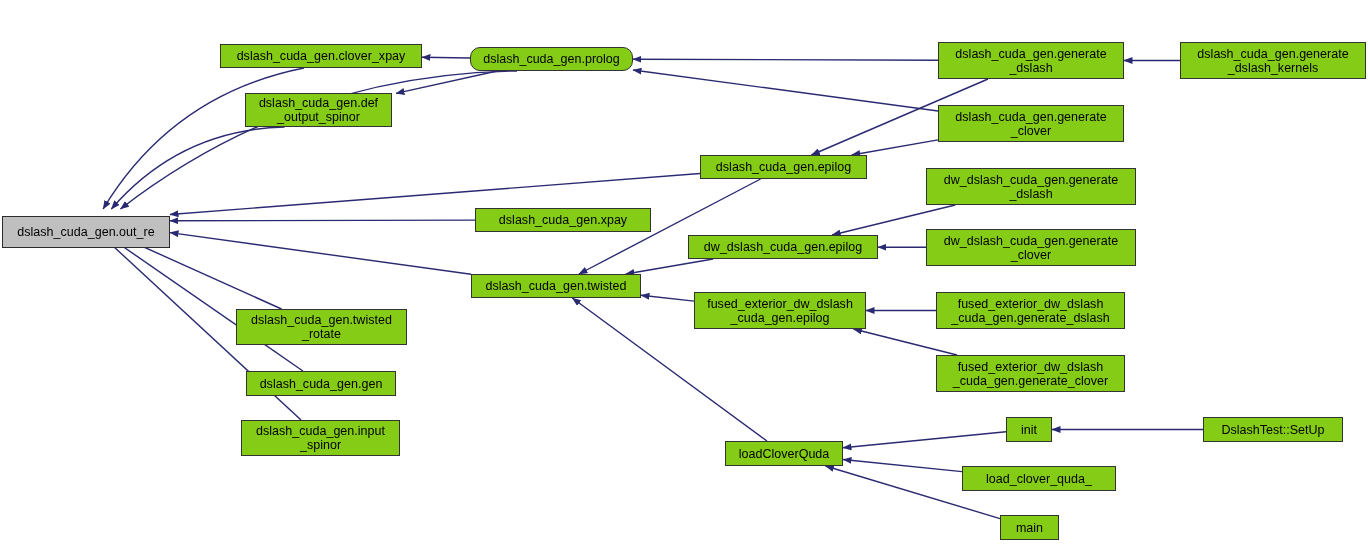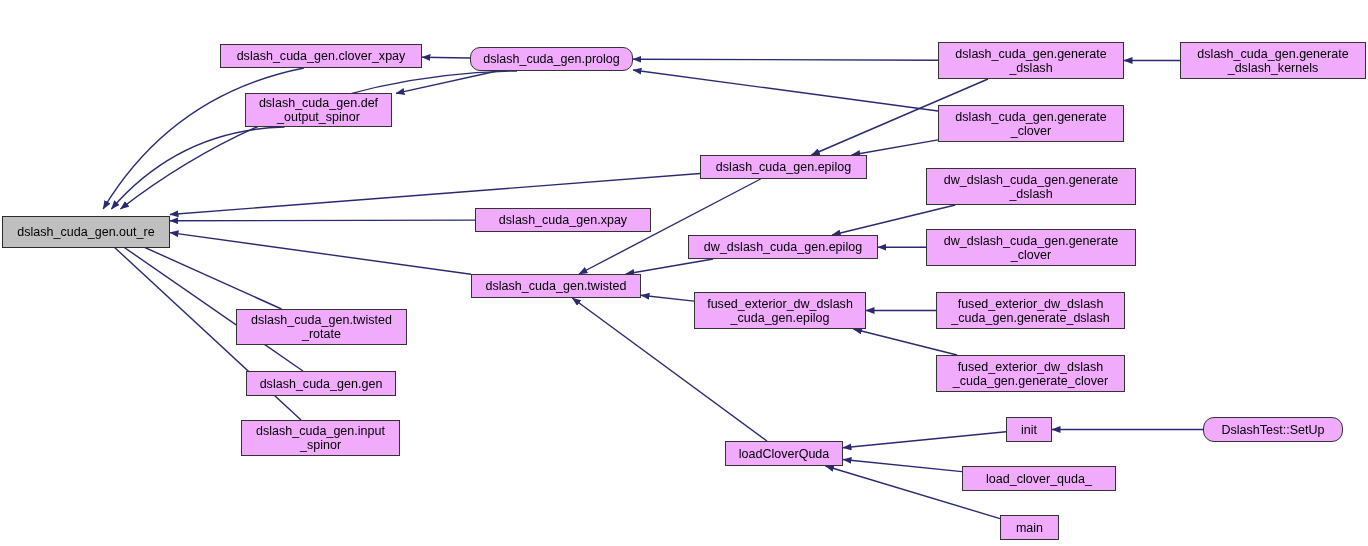--- a/index.html
+++ b/index.html
@@ -27,7 +27,7 @@
     position: absolute;
     box-sizing: border-box;
     border: 1px solid #333333;
-    background: #f0abfc;
+    background: #84cc16;
     color: #000000;
     font-size: 12.5px;
     line-height: 14px;

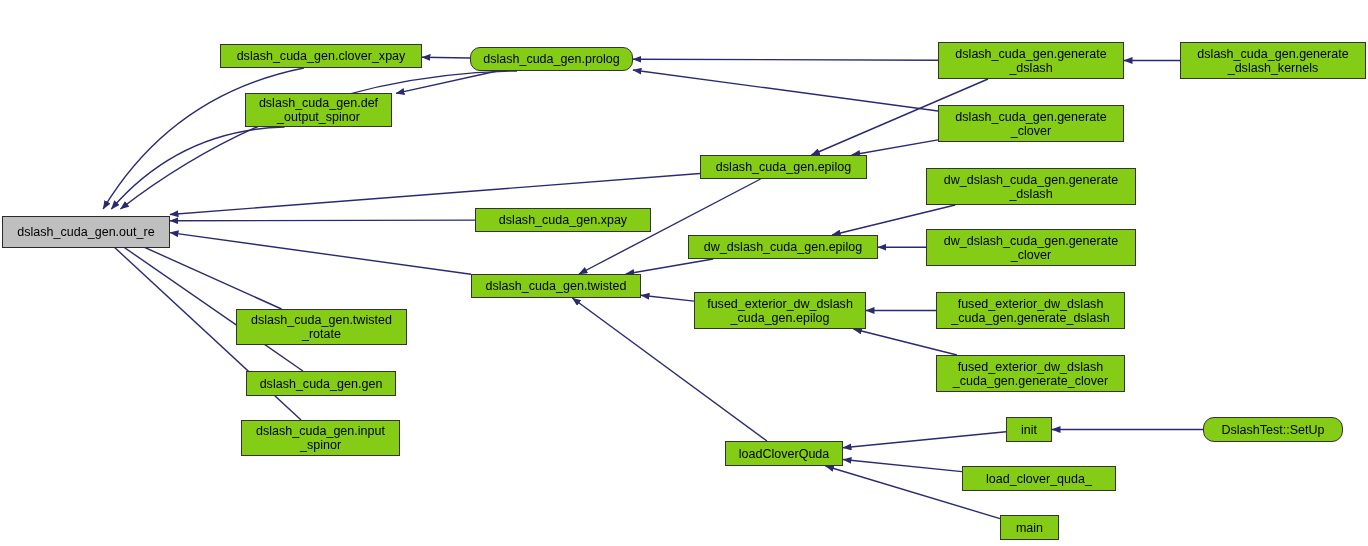--- a/index.html
+++ b/index.html
@@ -118,7 +118,7 @@
 _cuda_gen.generate_clover</div>
       <div class="node" style="left: 725px; top: 441px; width: 118px; height: 25px;">loadCloverQuda</div>
       <div class="node" style="left: 1006px; top: 417px; width: 46px; height: 25px;">init</div>
-      <div class="node" style="left: 1203px; top: 417px; width: 140px; height: 25px; border-radius: 11px;">DslashTest::SetUp</div>
+      <div class="node" style="left: 1203px; top: 417px; width: 140px; height: 25px;">DslashTest::SetUp</div>
       <div class="node" style="left: 962px; top: 466px; width: 154px; height: 25px;">load_clover_quda_</div>
       <div class="node" style="left: 1000px; top: 515px; width: 59px; height: 25px;">main</div>
     </div>

